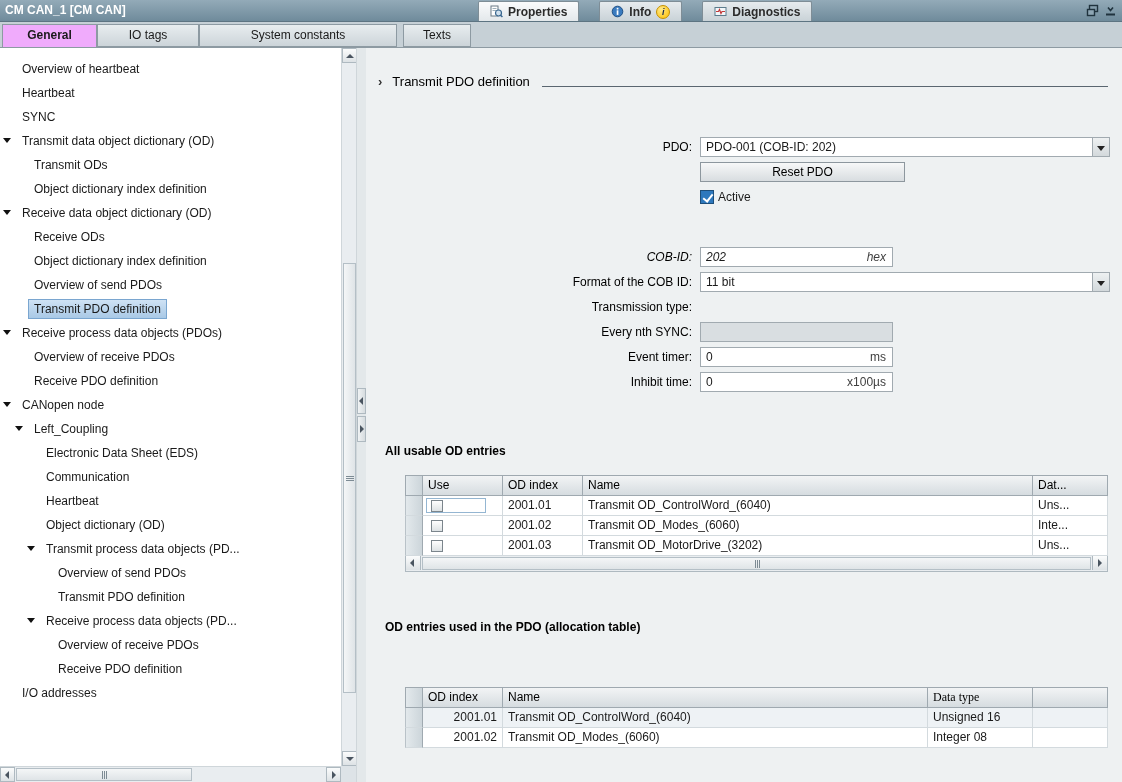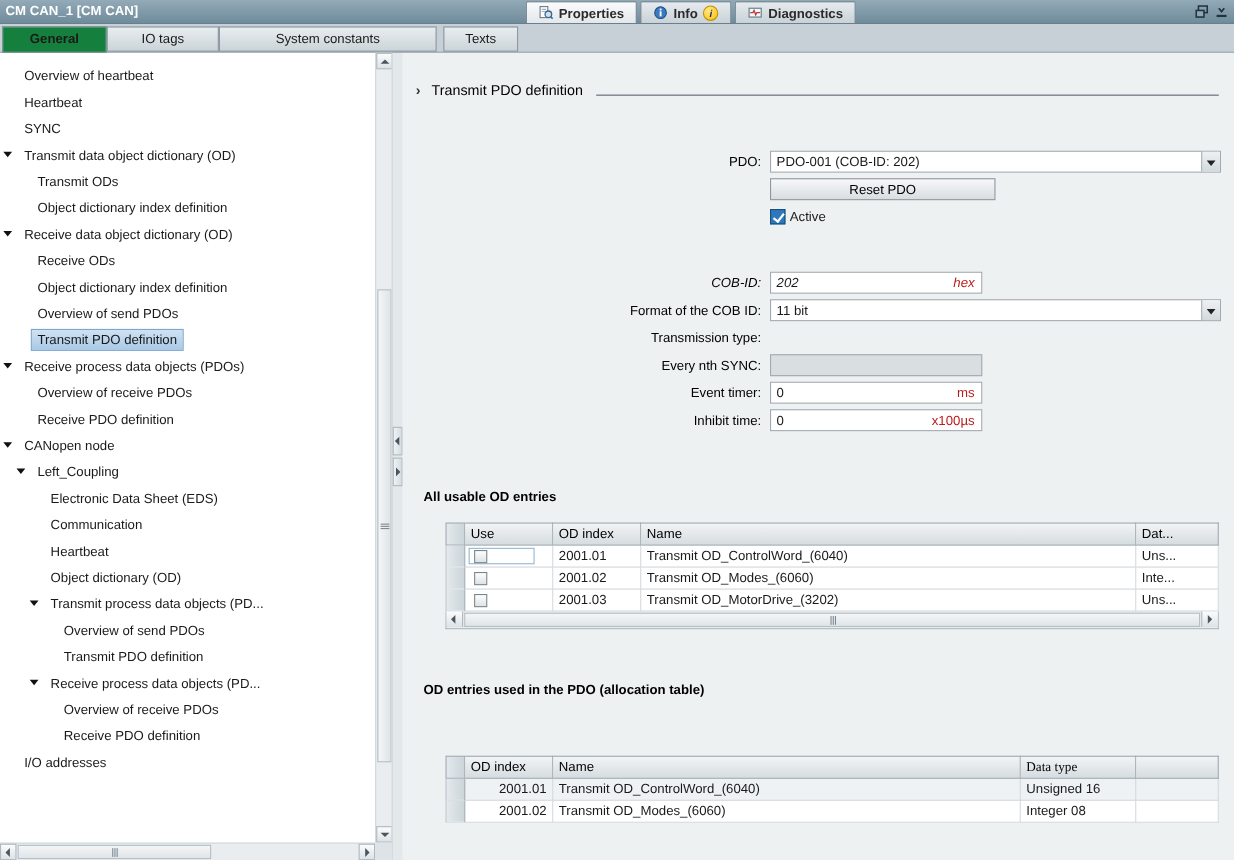--- a/index.html
+++ b/index.html
@@ -10,7 +10,7 @@
   .titlebar{position:absolute;left:0;top:0;width:1122px;height:22px;
     background:linear-gradient(#93aab8,#6f8b9b);border-bottom:1px solid #5d7482;box-sizing:border-box;}
   .tb-title{position:absolute;left:5px;top:3px;color:#fff;font-weight:bold;white-space:nowrap;}
-  .tb-tabs{position:absolute;left:478px;bottom:0;display:flex;gap:3px;align-items:flex-end;}
+  .tb-tabs{position:absolute;left:478px;bottom:0;display:flex;gap:20px;align-items:flex-end;}
   .tb-tab{height:20px;display:flex;align-items:center;gap:5px;padding:0 11px;
     background:linear-gradient(#e6ebee,#c9d2d7);border:1px solid #7e8d96;border-bottom:none;
     border-radius:2px 2px 0 0;font-weight:bold;color:#2b2b2b;box-sizing:border-box;white-space:nowrap;}

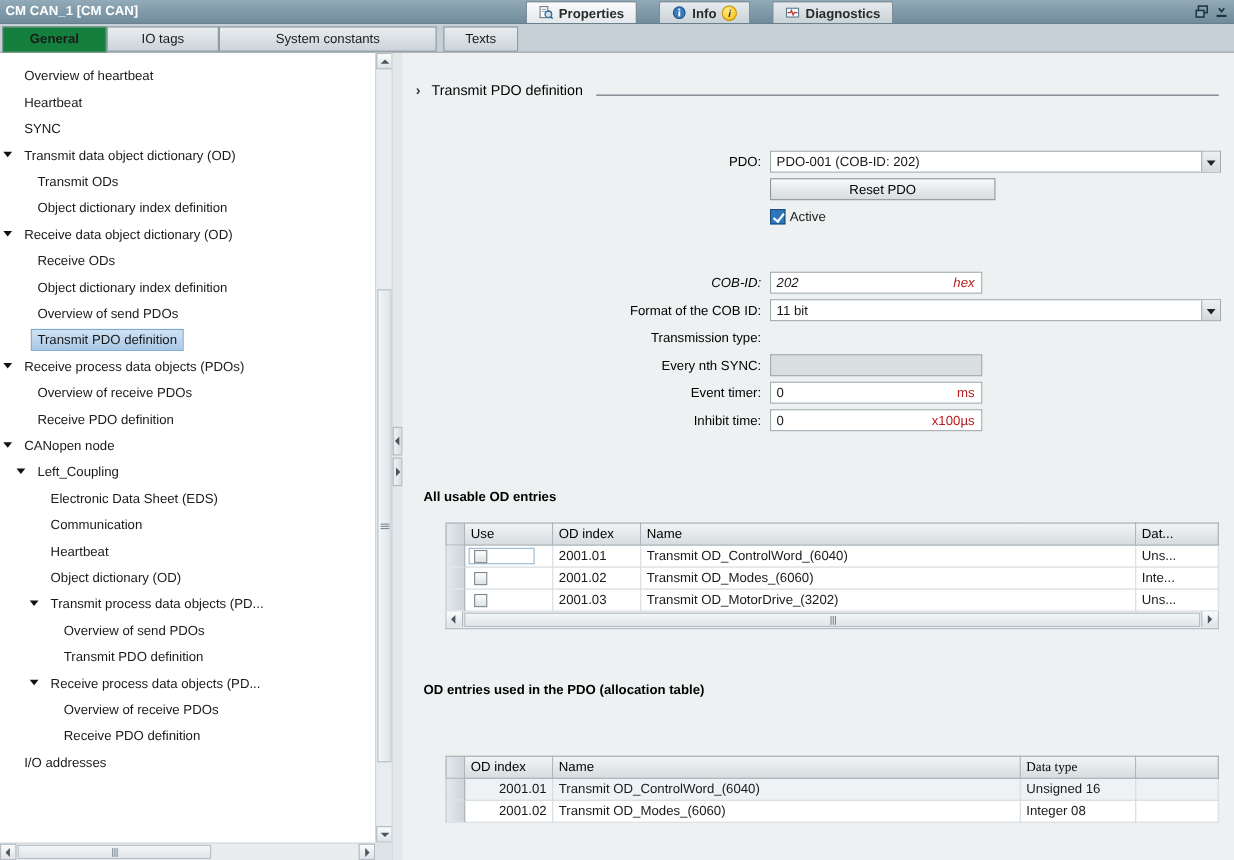--- a/index.html
+++ b/index.html
@@ -26,7 +26,7 @@
     border-bottom:1px solid #8d9aa2;box-sizing:border-box;}
   .tab{position:absolute;top:2px;height:23px;border:1px solid #8d9aa2;
     background:linear-gradient(#e8edef,#ccd4d9);text-align:center;line-height:21px;box-sizing:border-box;}
-  .tab.active{background:#15803d;font-weight:bold;height:24px;z-index:2;}
+  .tab.active{background:#f0abfc;font-weight:bold;height:24px;z-index:2;}
   .tab-general{left:2px;width:95px;}
   .tab-iotags{left:97px;width:102px;}
   .tab-sysconst{left:199px;width:198px;}

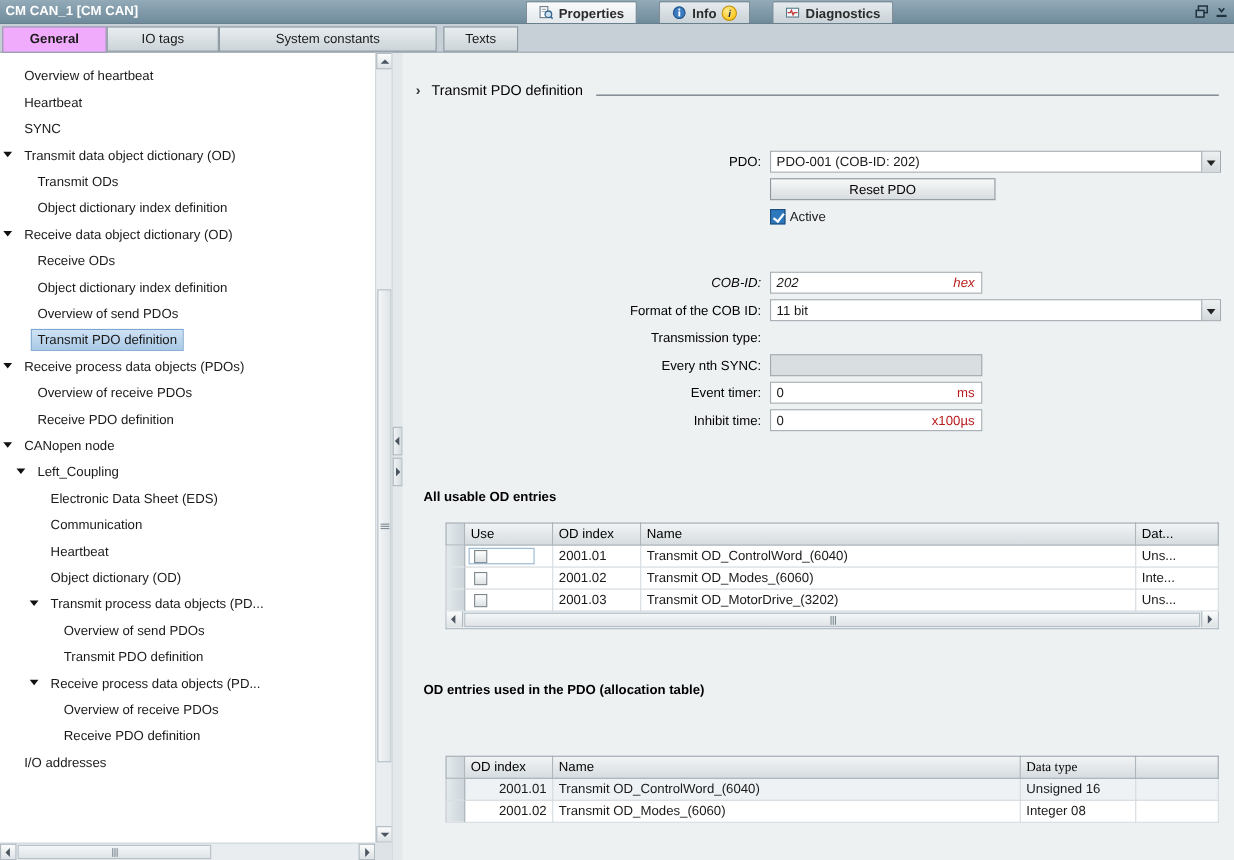--- a/index.html
+++ b/index.html
@@ -93,7 +93,7 @@
   .flabel{width:334px;text-align:right;padding-right:8px;box-sizing:border-box;color:#000;white-space:nowrap;flex:none;}
   .field{height:20px;border:1px solid #a1aab0;background:#fff;display:flex;align-items:center;box-sizing:border-box;flex:none;}
   .field .val{flex:1;padding:0 5px;overflow:hidden;white-space:nowrap;}
-  .field .unit{padding:0 6px;color:#b91c1c;white-space:nowrap;}
+  .field .unit{padding:0 6px;color:#404040;white-space:nowrap;}
   .field.disabled{background:#d9dee1;}
   .w-full{width:410px;}
   .w-short{width:193px;}

